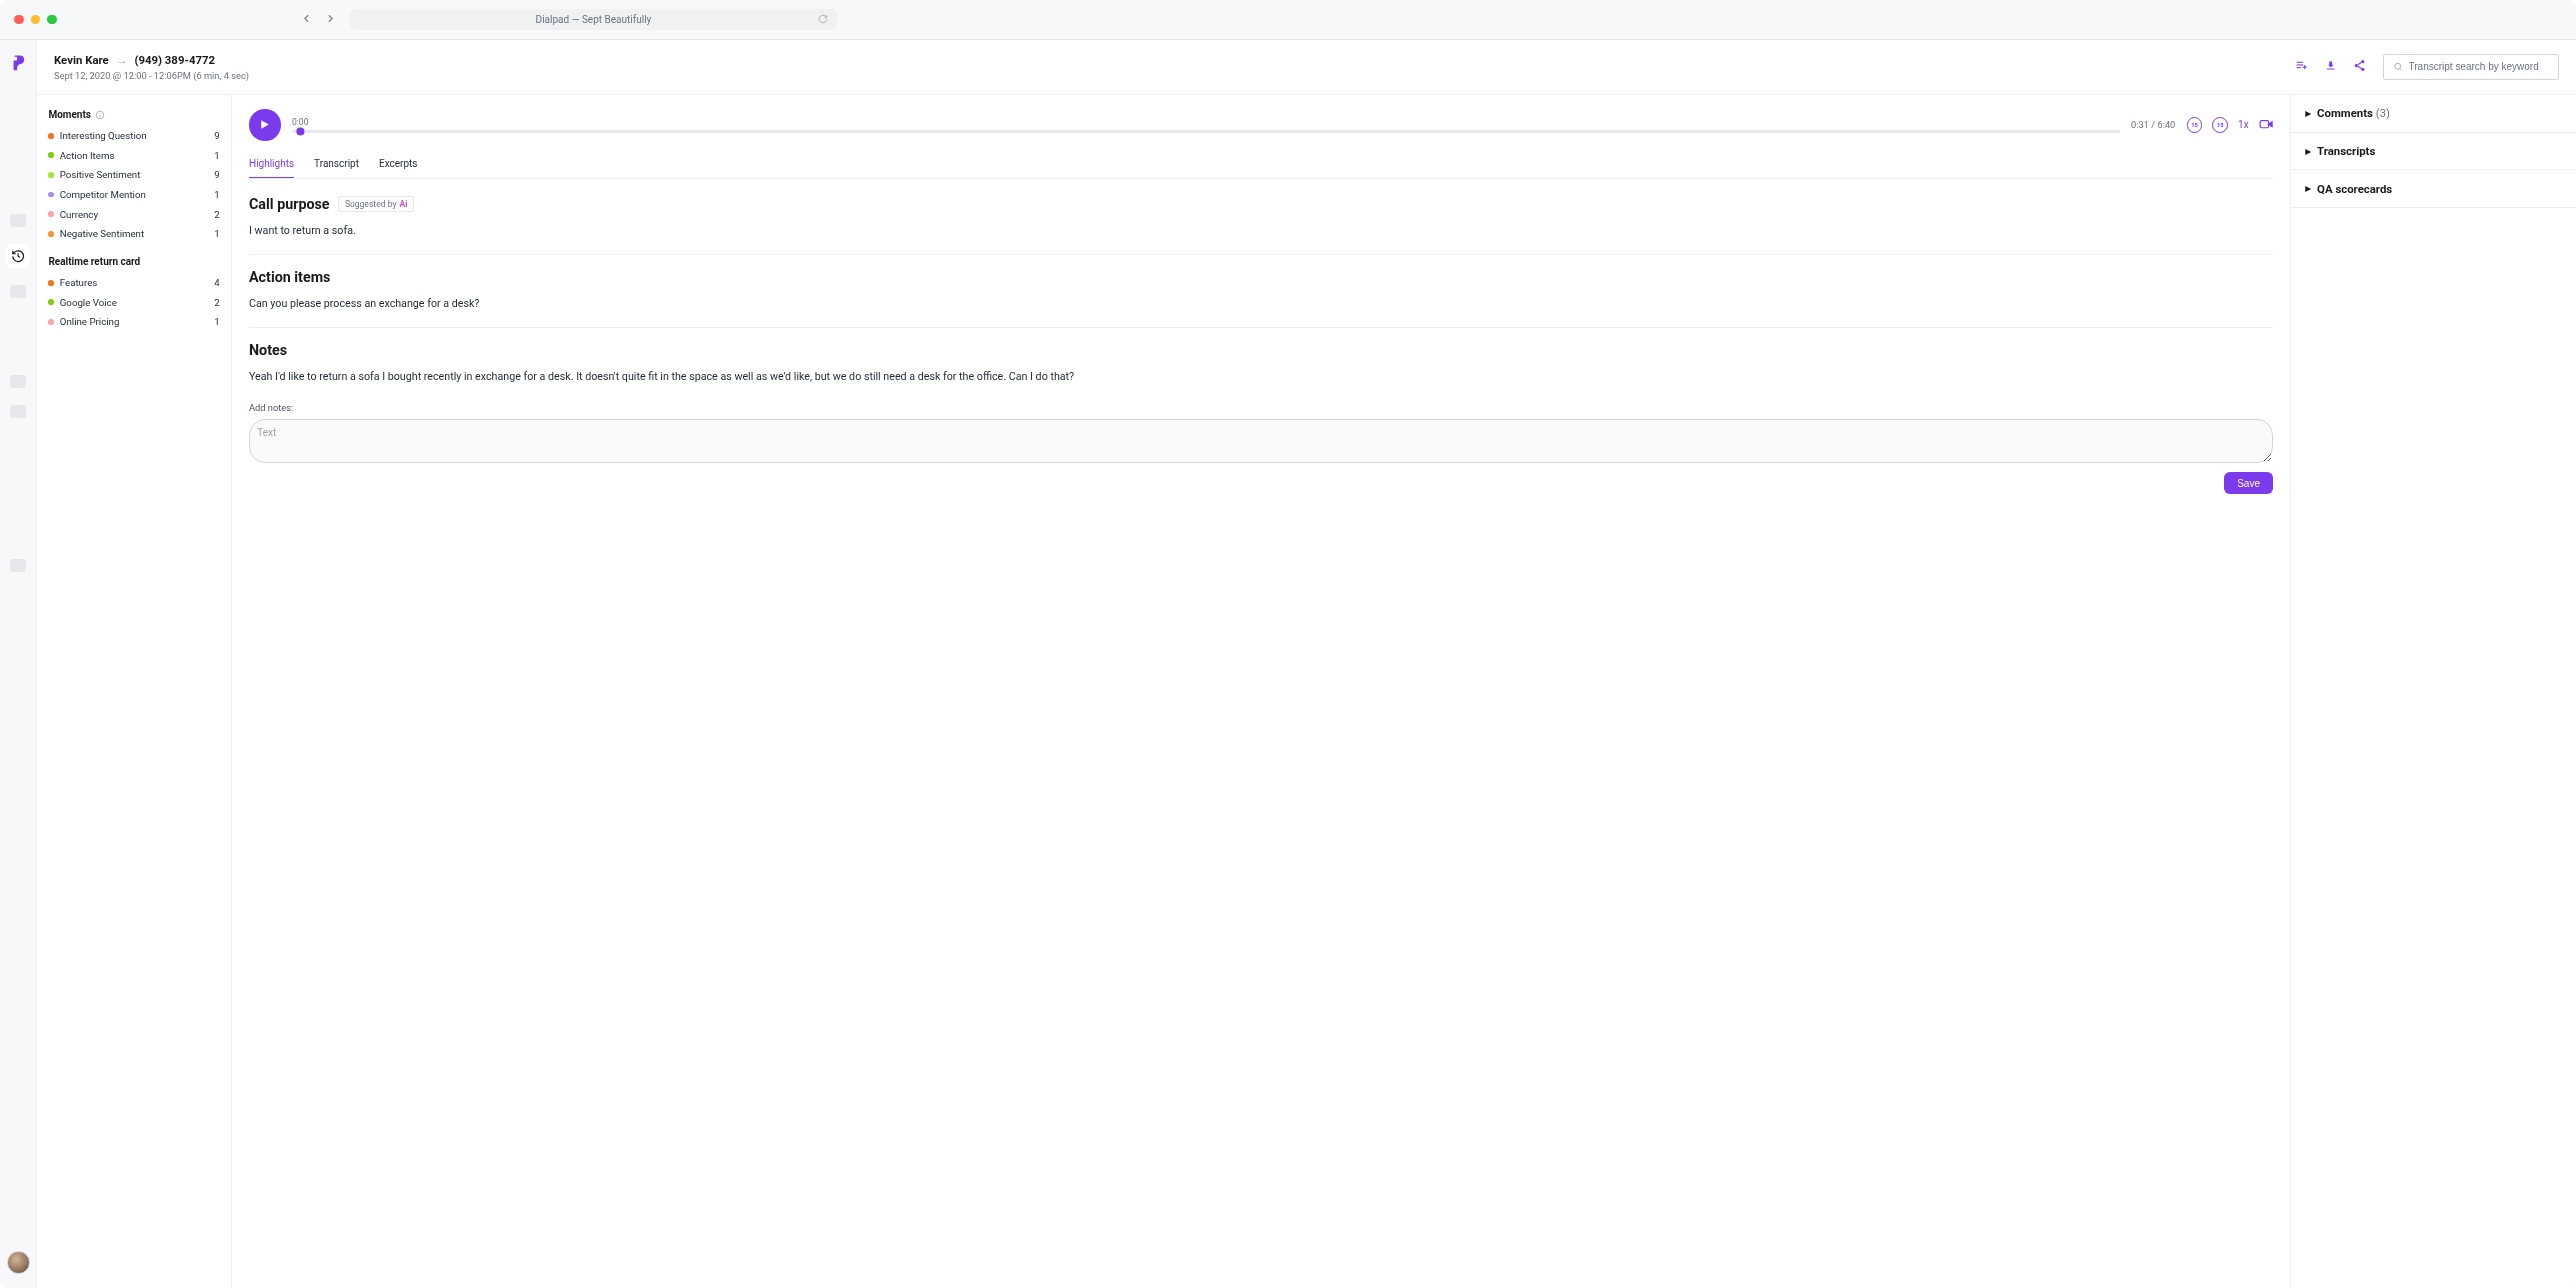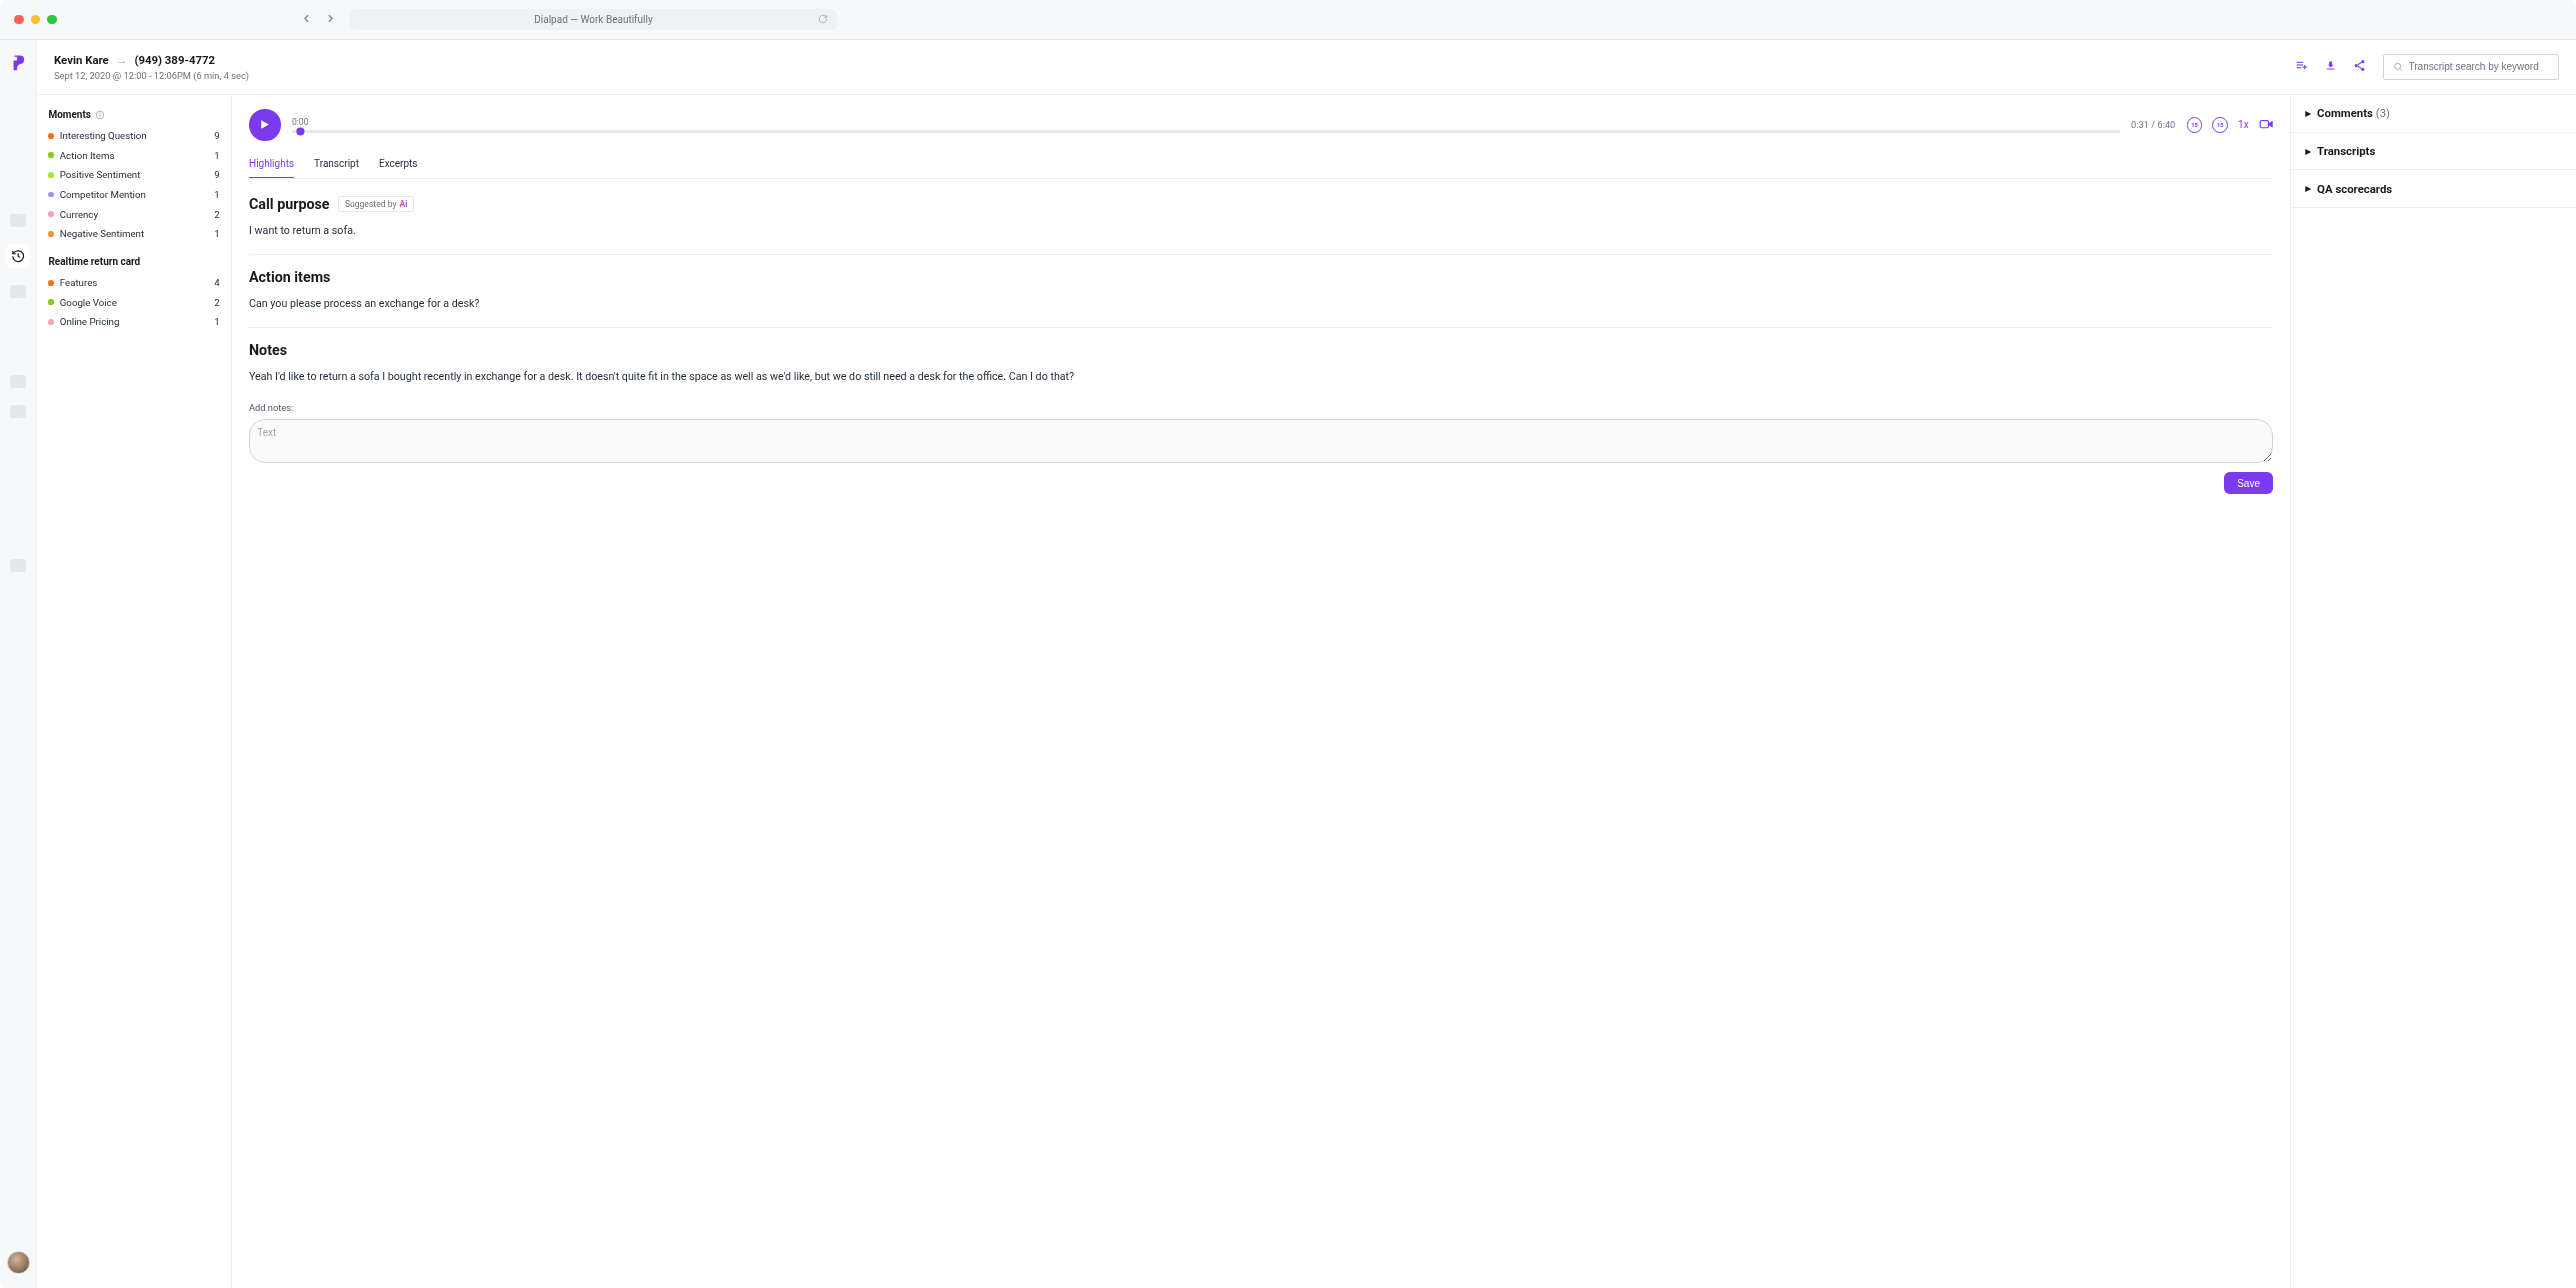--- a/index.html
+++ b/index.html
@@ -99,7 +99,7 @@
           </svg></span>
     </div>
     <div class="addr">
-      <span>Dialpad — Work Beautifully</span>
+      <span>Dialpad — Sept Beautifully</span>
       <span class="addr-reload">
         <svg width="10" height="10" viewBox="0 0 24 24" fill="none" stroke="currentColor" stroke-width="2">
             <path d="M21 12a9 9 0 1 1-3-6.7L21 8"></path>

